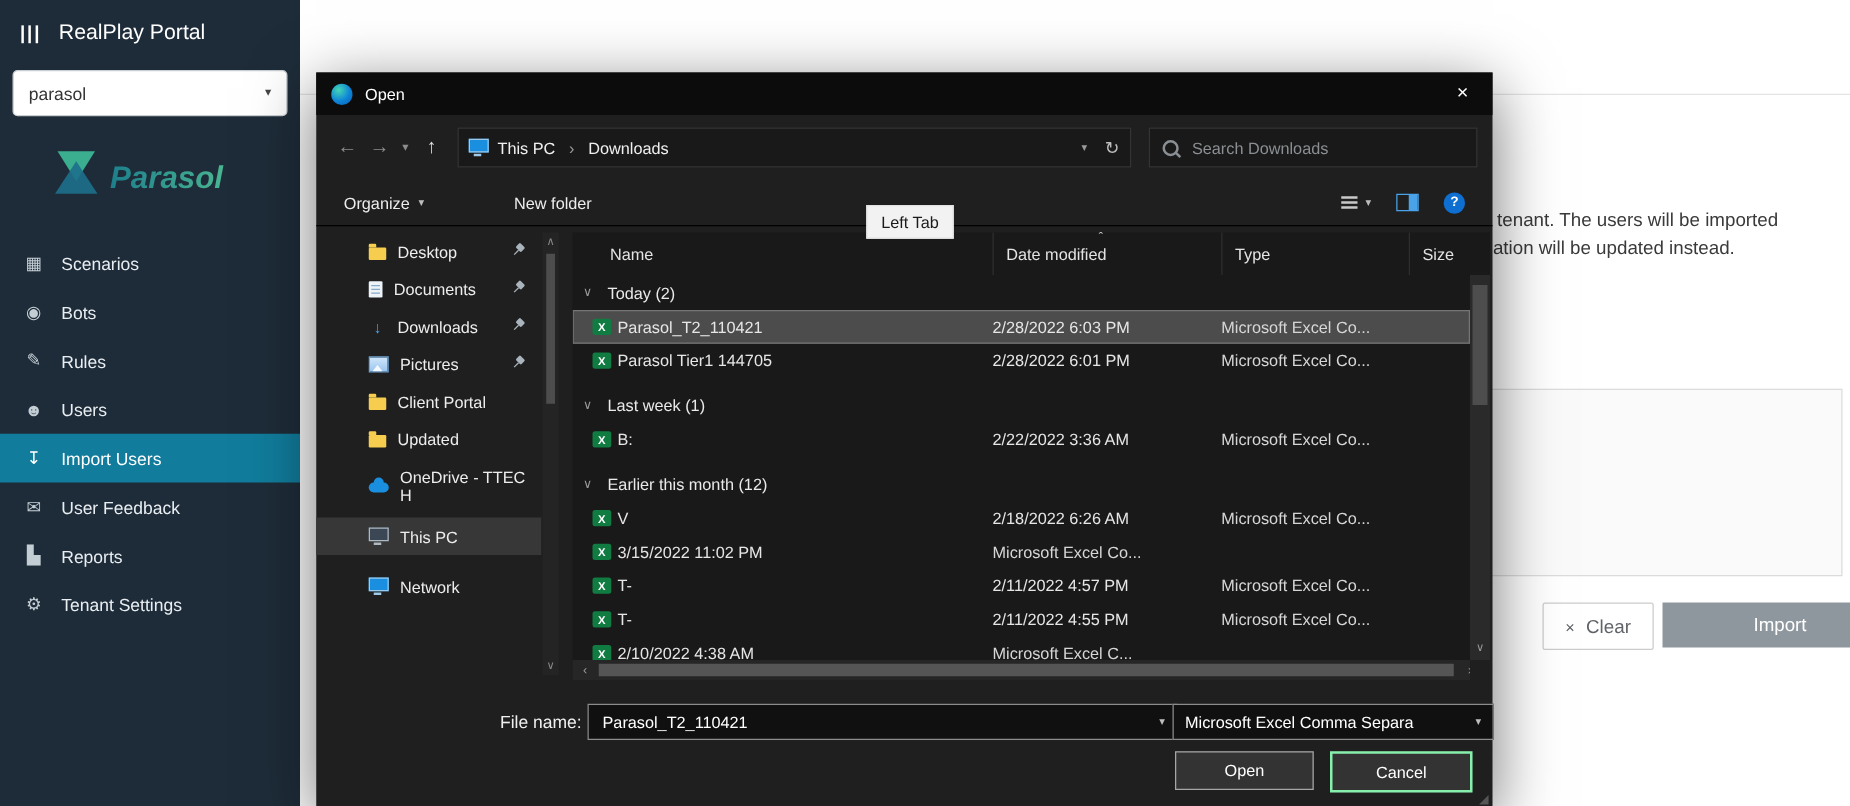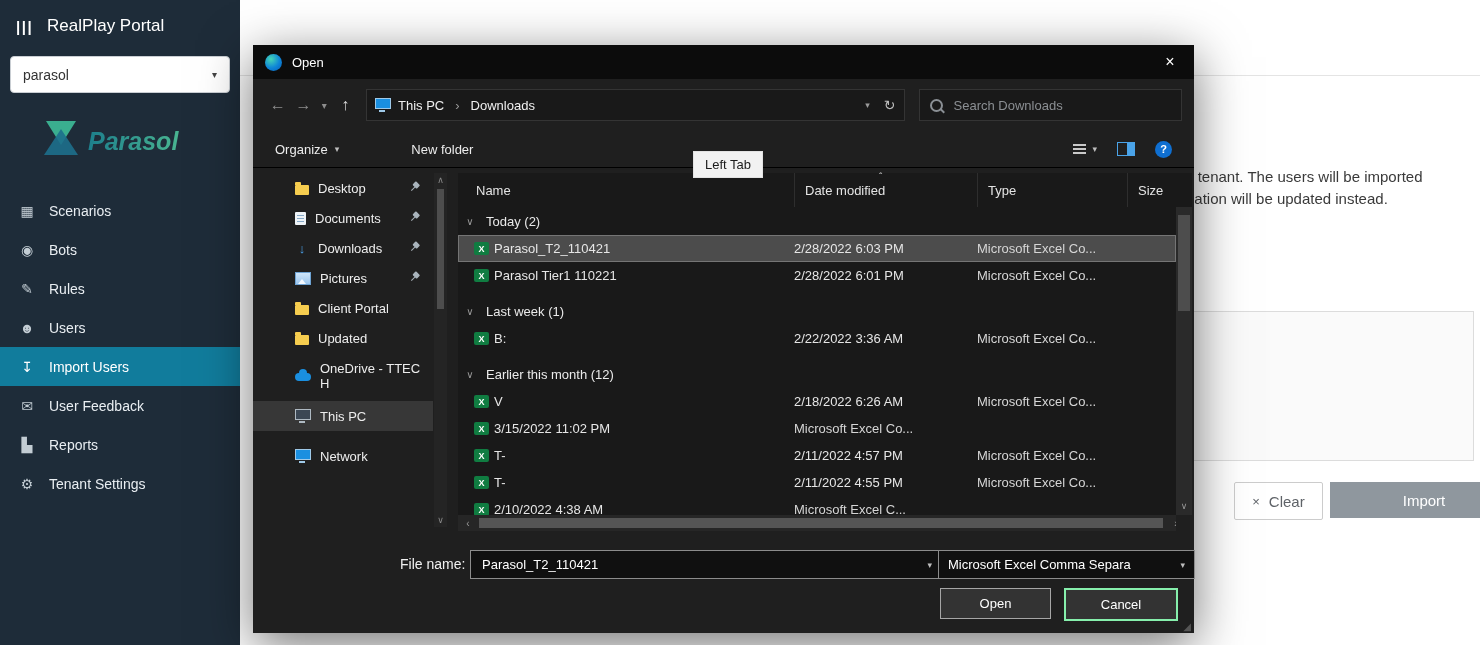--- a/index.html
+++ b/index.html
@@ -34,7 +34,7 @@
        font-size:15px;z-index:1;display:flex;align-items:center;justify-content:center;cursor:pointer;padding-left:24px;}
 
   
-  .dialog{position:absolute;left:253px;top:45px;width:941px;height:588px;background:#1f1f1f;color:#e8e8e8;font-size:13px;
+  .dialog{position:absolute;left:253px;top:58px;width:941px;height:588px;background:#1f1f1f;color:#e8e8e8;font-size:13px;
        z-index:10;box-shadow:0 12px 48px rgba(0,0,0,.55);}
   .titlebar{position:absolute;left:0;top:0;right:0;height:34px;background:#0c0c0c;display:flex;align-items:center;gap:10px;padding:0 12px;}
   .edge-icon{width:17px;height:17px;border-radius:50%;flex:none;

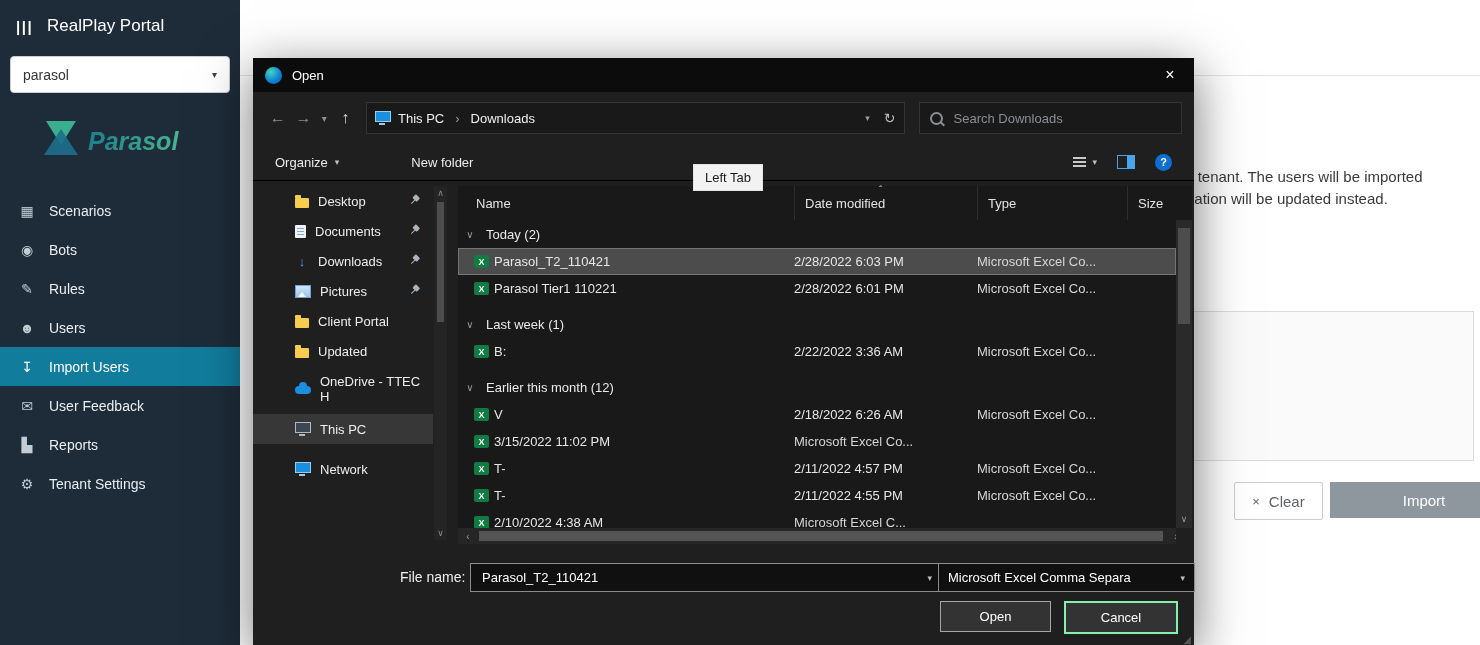--- a/index.html
+++ b/index.html
@@ -114,7 +114,7 @@
   .list-header{position:relative;display:grid;grid-template-columns:320px 183px 150px 1fr;height:34px;align-items:center;
        padding-left:16px;color:#e4e4e4;}
   .hcell{height:100%;display:flex;align-items:center;padding-left:10px;border-left:1px solid #2e2e2e;cursor:pointer;position:relative;}
-  .hcell.first{border-left:none;padding-left:2px;}
+  .hcell.first{border-left:none;padding-left:2px;margin-left:12px;}
   .sort-caret{position:absolute;left:84px;top:-1px;font-size:10px;color:#cfcfcf;}
   .rows{position:absolute;left:0;top:34px;width:718px;height:308px;overflow:hidden;}
   .group-row{display:flex;align-items:center;gap:10px;height:28px;padding-left:6px;color:#eaeaea;cursor:pointer;}

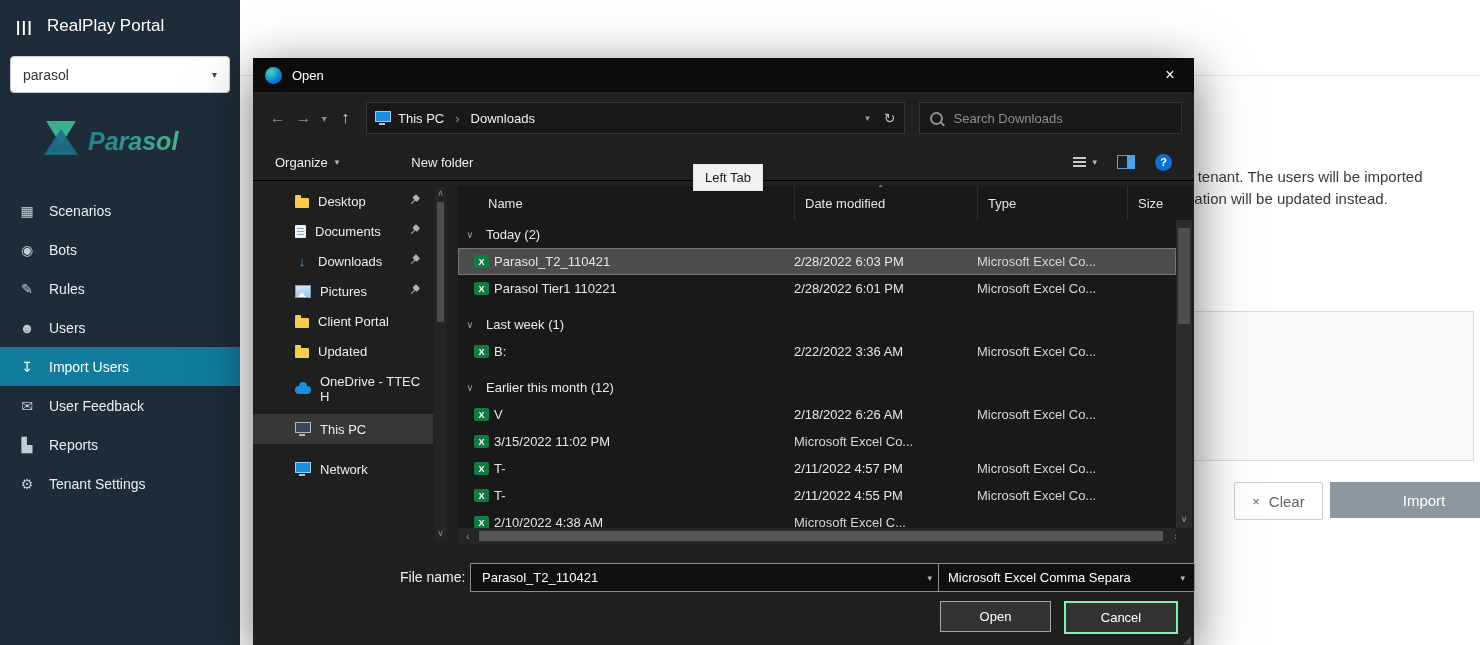--- a/index.html
+++ b/index.html
@@ -354,7 +354,7 @@
         </div>
         <div class="file-row">
           <span class="ic-xls">X</span>
-          <span class="name">Parasol Tier1 110221</span>
+          <span class="name">Parasol Tier1 144705</span>
           <span class="date">2/28/2022 6:01 PM</span>
           <span class="type">Microsoft Excel Co...</span>
           <span></span>

